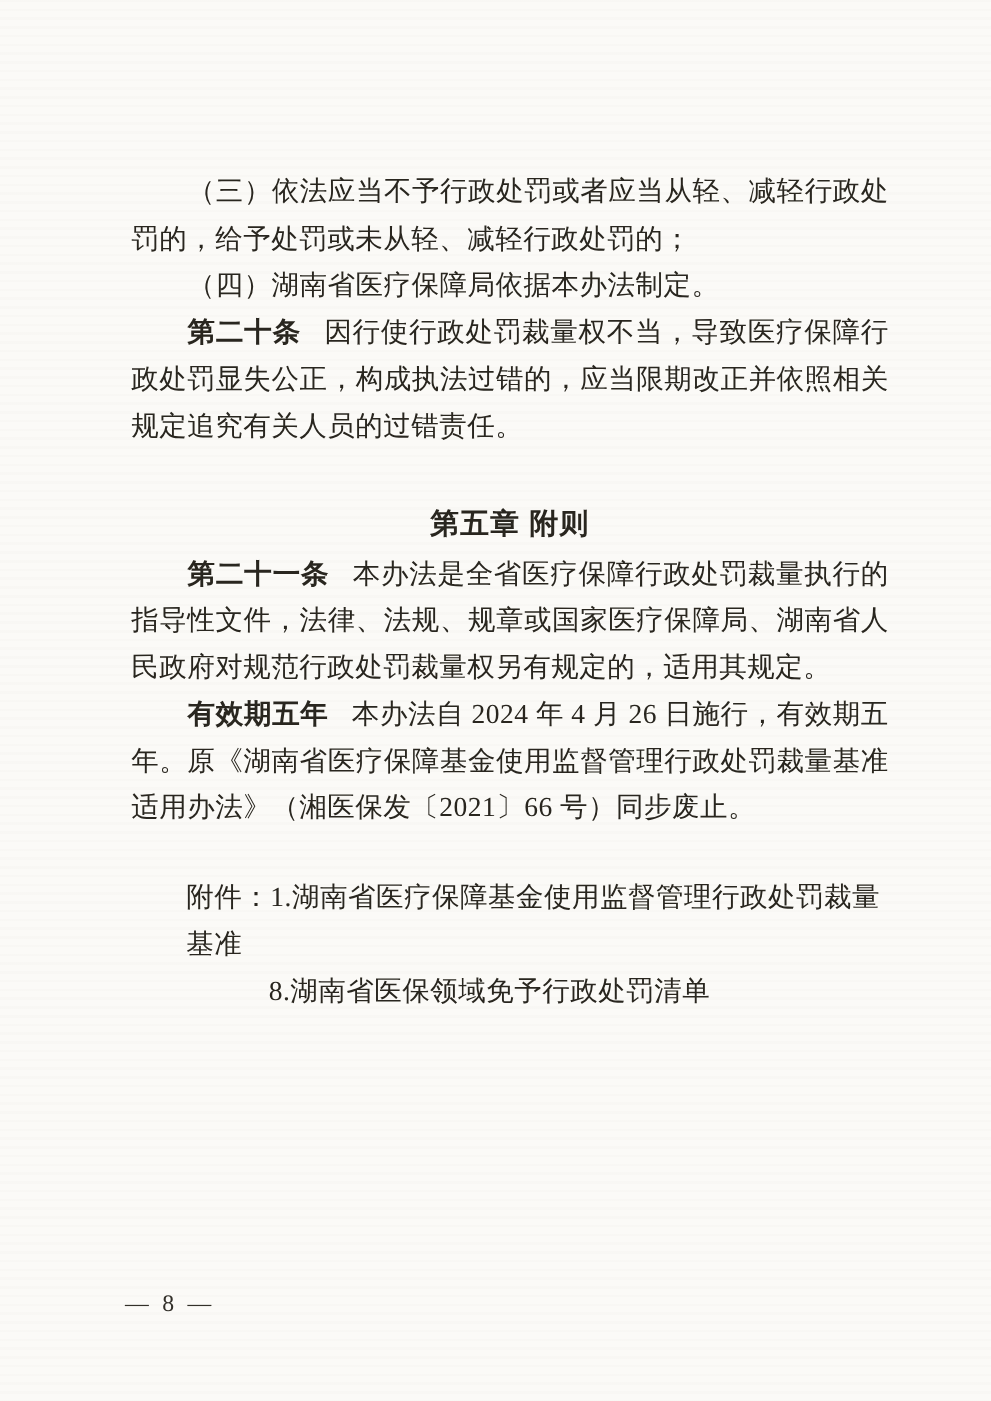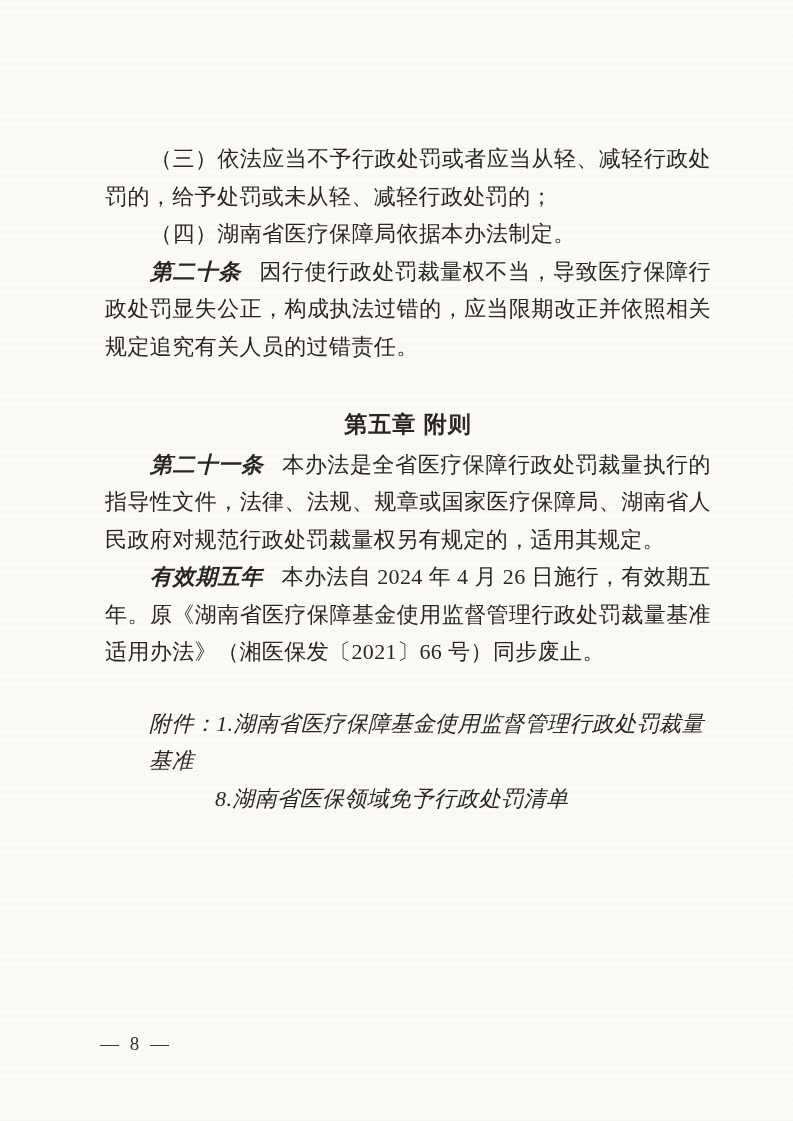--- a/index.html
+++ b/index.html
@@ -28,7 +28,7 @@
   .content {
     position: absolute;
     left: 105px;
-    top: 140px;
+    top: 134px;
     width: 606px;
     font-size: 22px;
     line-height: 37.5px;

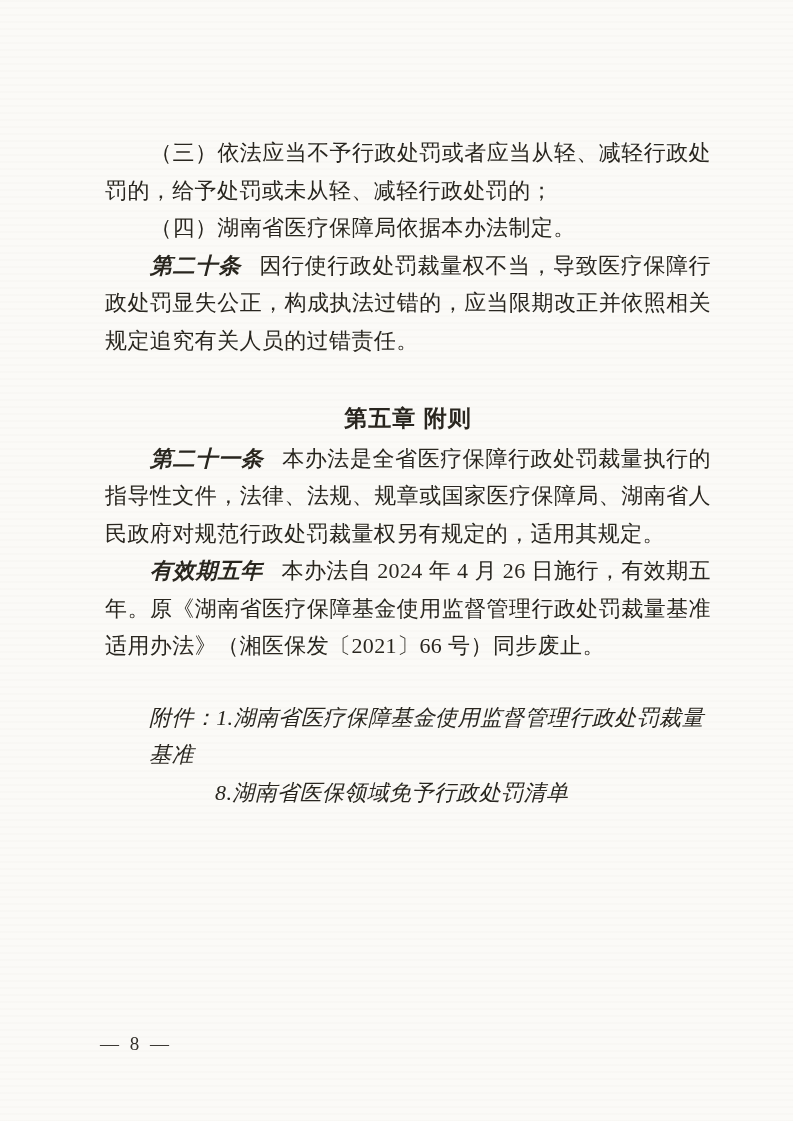--- a/index.html
+++ b/index.html
@@ -44,7 +44,6 @@
     font-weight: bold;
     margin-right: 0.85em;
     letter-spacing: 0.5px;
-    font-style: italic;
   }
   h2.chapter {
     margin: 41px 0 2px 0;

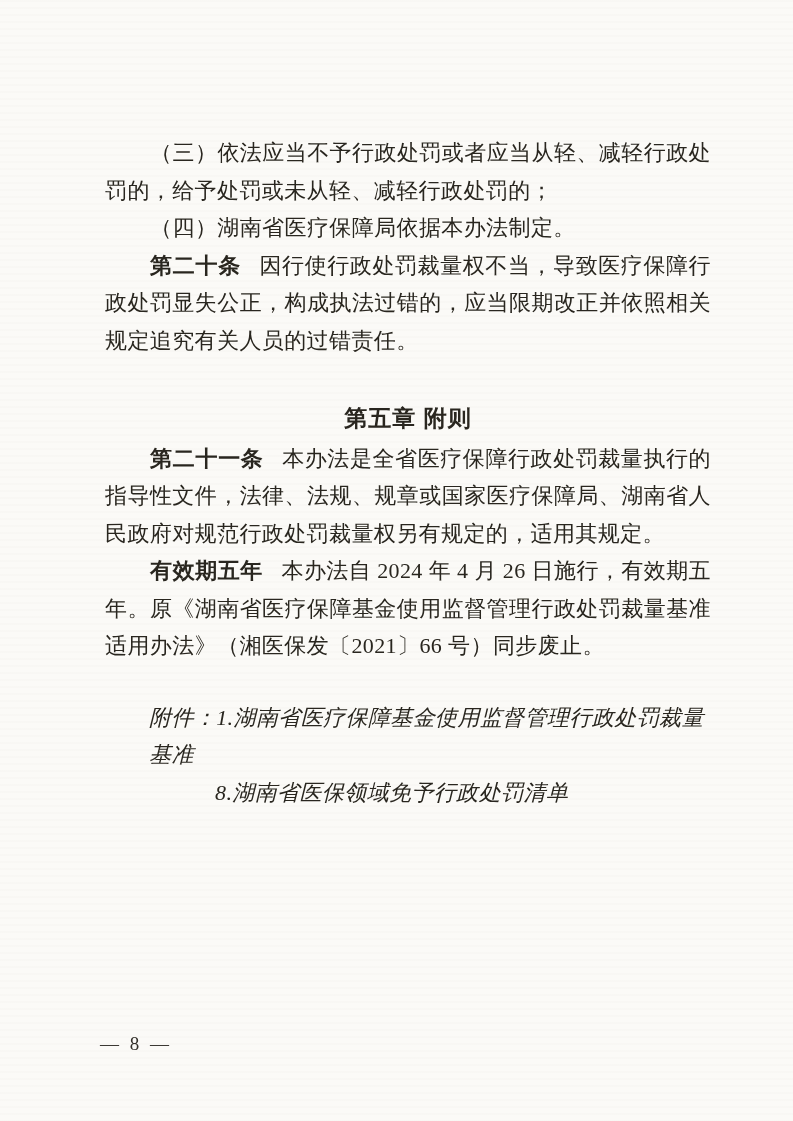--- a/index.html
+++ b/index.html
@@ -58,7 +58,6 @@
     margin-top: 34px;
     padding-left: 44px;
     text-align: left;
-    font-style: italic;
   }
   .att-line {
     margin: 0;

